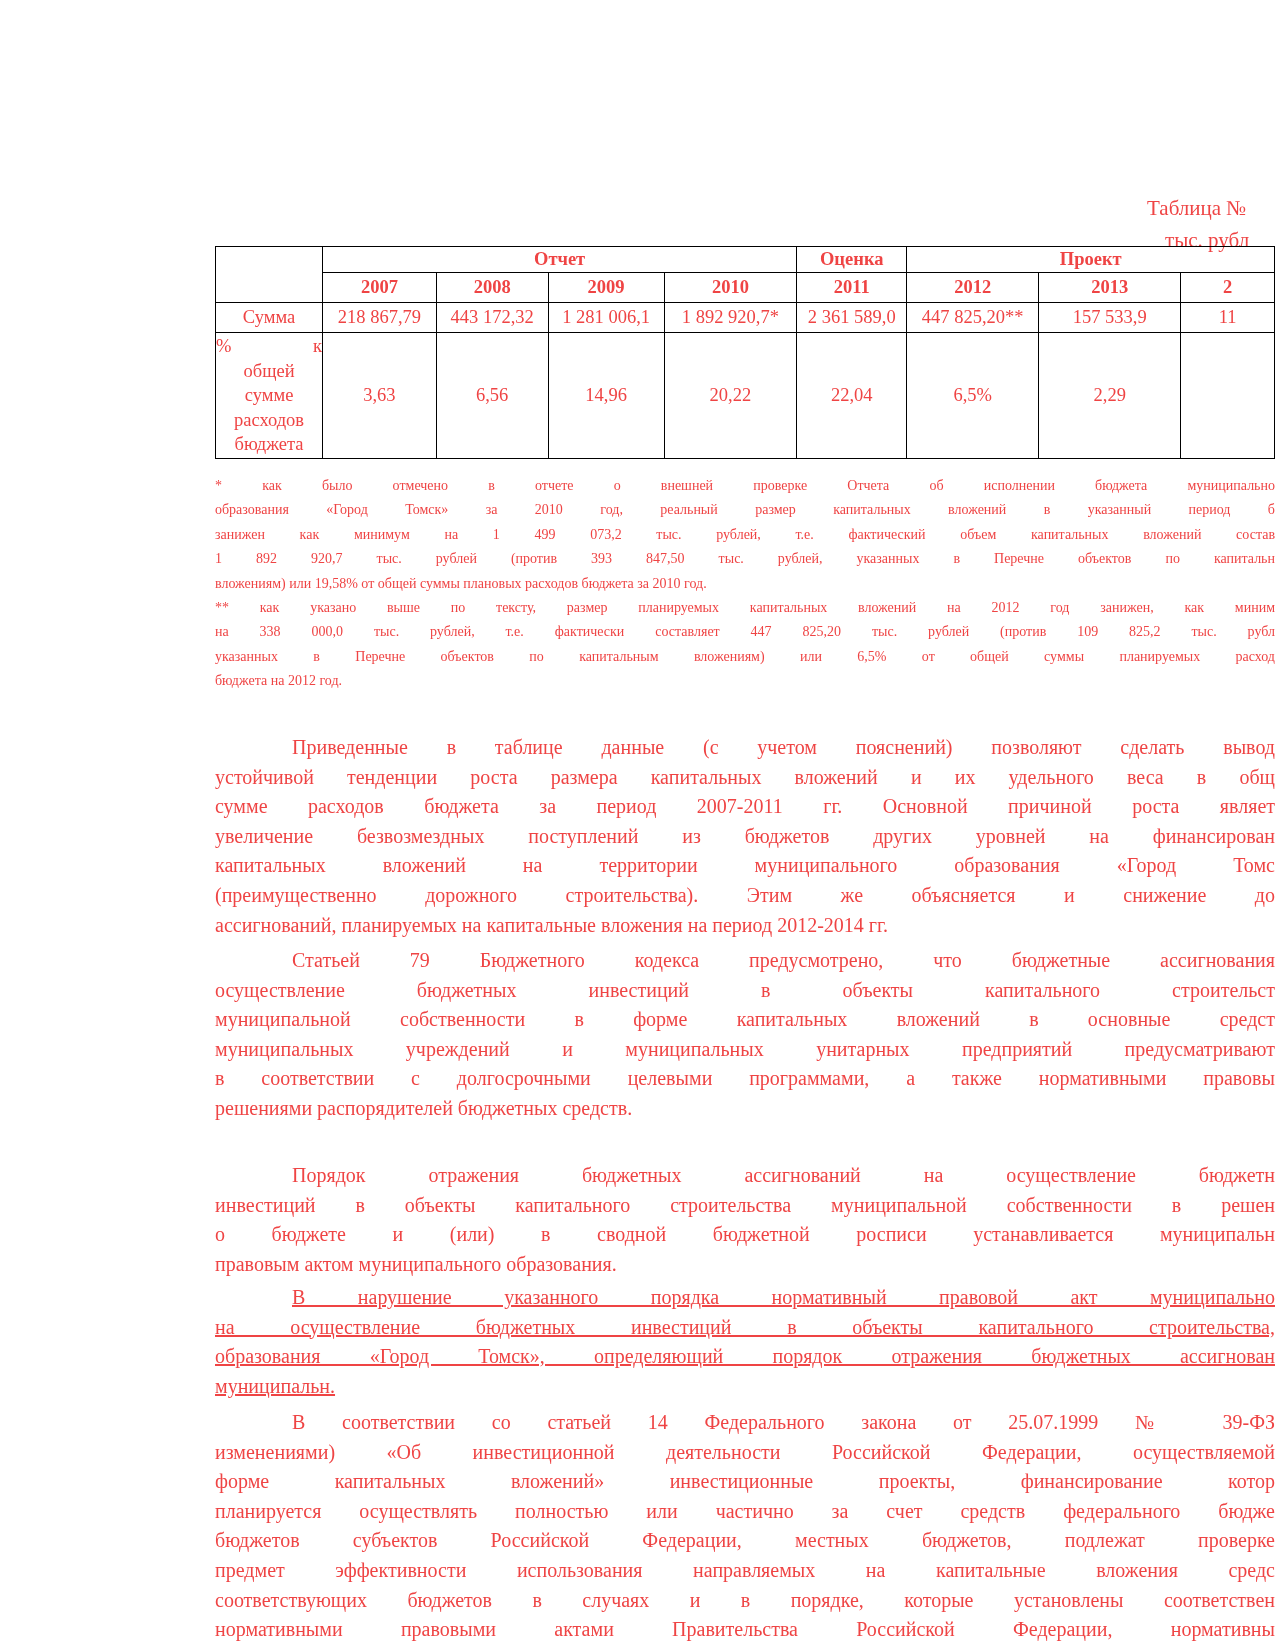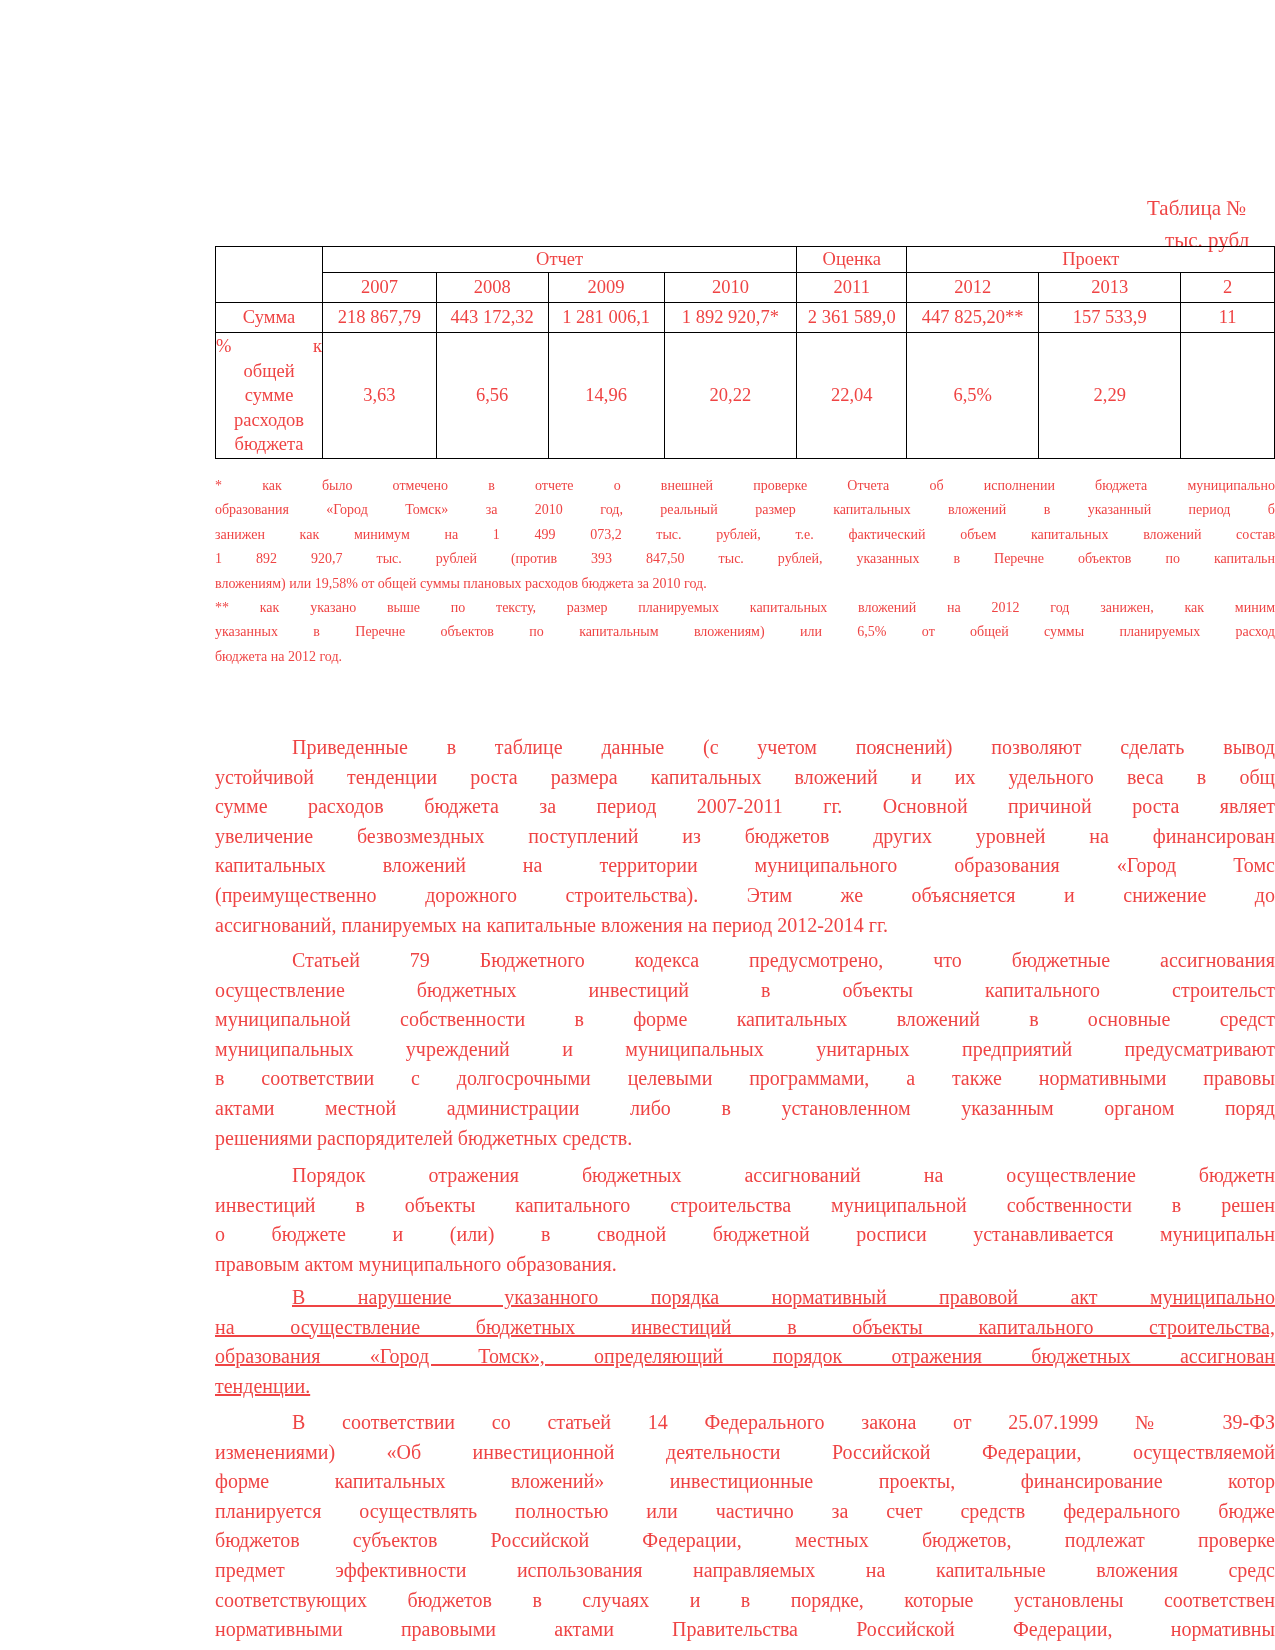--- a/index.html
+++ b/index.html
@@ -24,7 +24,7 @@
   tr.r-year  { height:30px; }
   tr.r-sum   { height:30px; }
   tr.r-pct   { height:126px; }
-  td.ghead, td.yhead { font-weight:normal; font-size:19px; }
+  td.ghead, td.yhead { font-weight:bold; font-size:19px; }
   td.rowlabel { text-align:left; padding-left:7px; }
   td.pctlabel { vertical-align:top; text-align:left; padding:2px 9px 0 7px; }
   td.pctlabel .pl-line { font-size:18.5px; line-height:24.6px; }

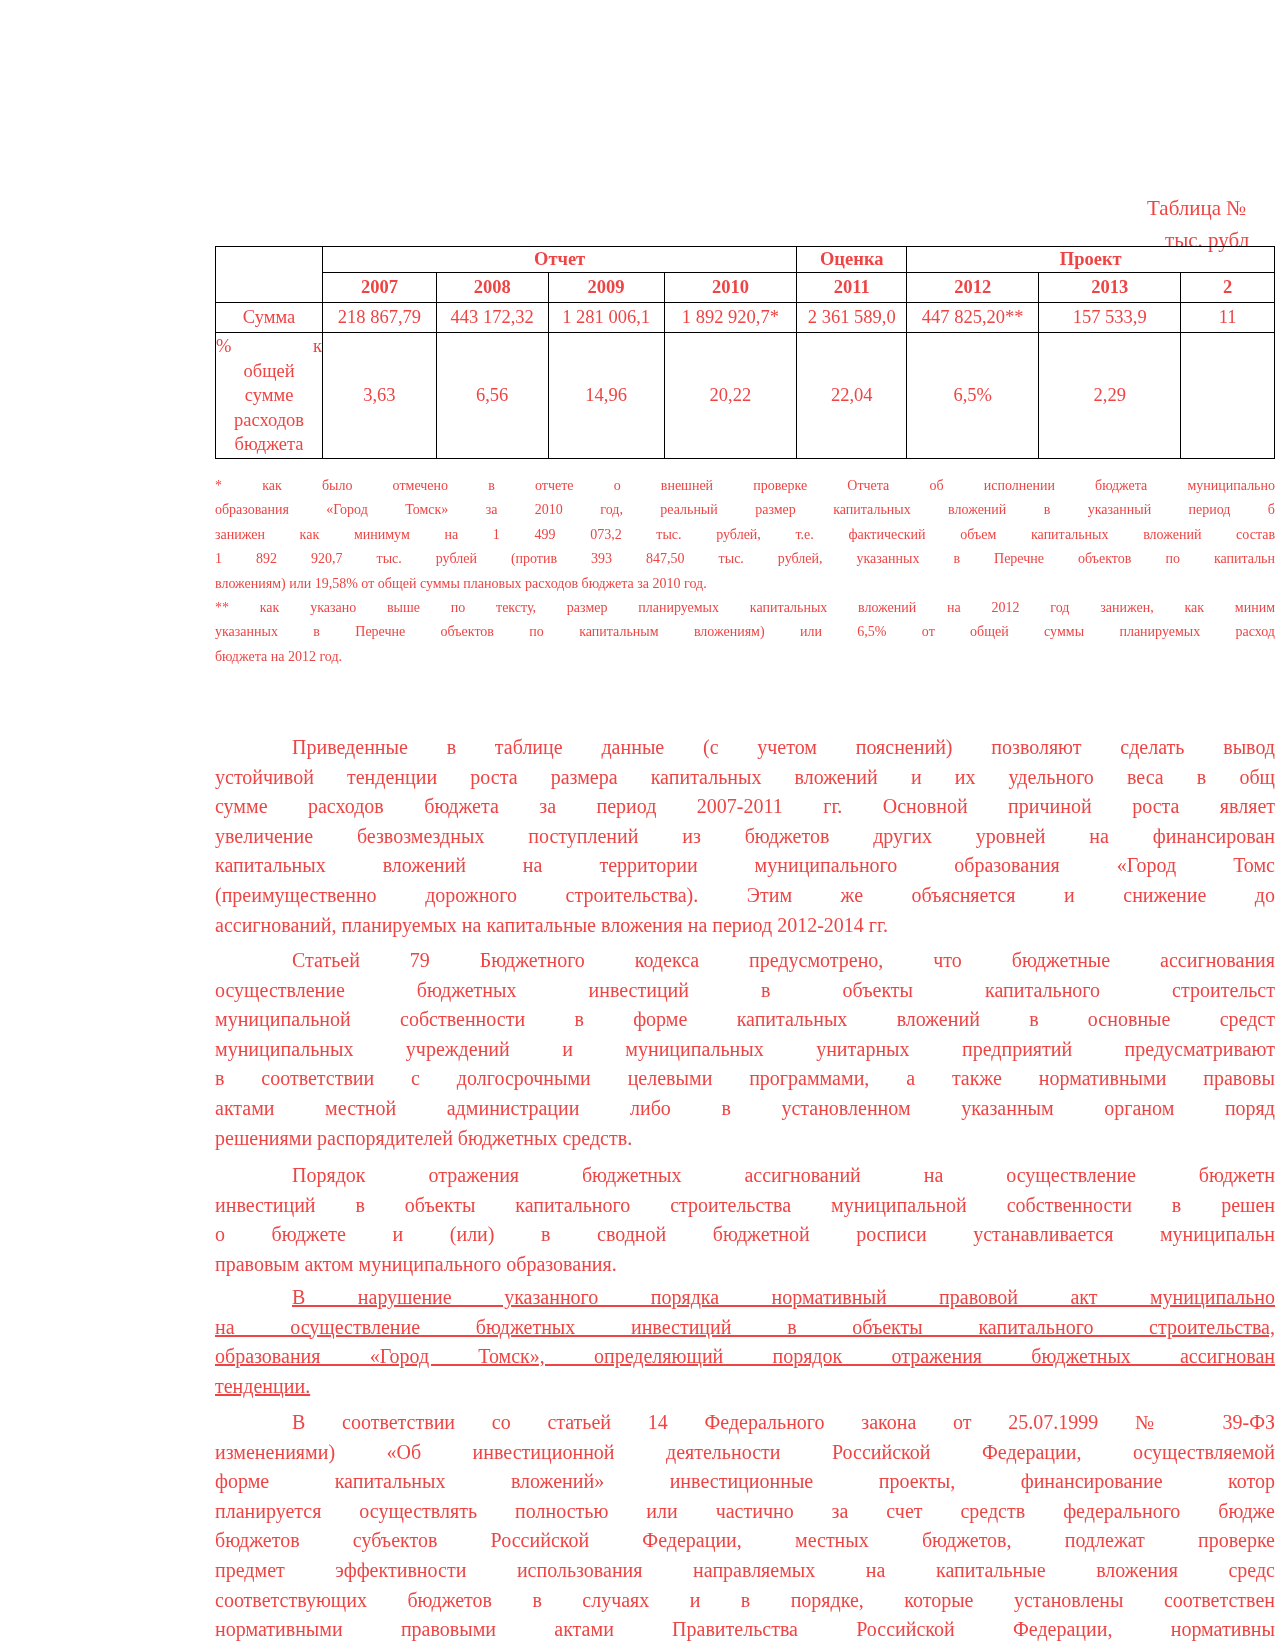--- a/index.html
+++ b/index.html
@@ -122,6 +122,7 @@
     </div>
   <div class="para footnote" style="top:596px">
       <div class="tline">** как указано выше по тексту, размер планируемых капитальных вложений на 2012 год занижен, как миним</div>
+      <div class="tline">на 338 000,0 тыс. рублей, т.е. фактически составляет  447 825,20 тыс. рублей (против 109 825,2 тыс. рубл</div>
       <div class="tline">указанных в Перечне объектов по капитальным вложениям) или 6,5% от общей суммы планируемых расход</div>
       <div class="tline last">бюджета на 2012 год.</div>
     </div>

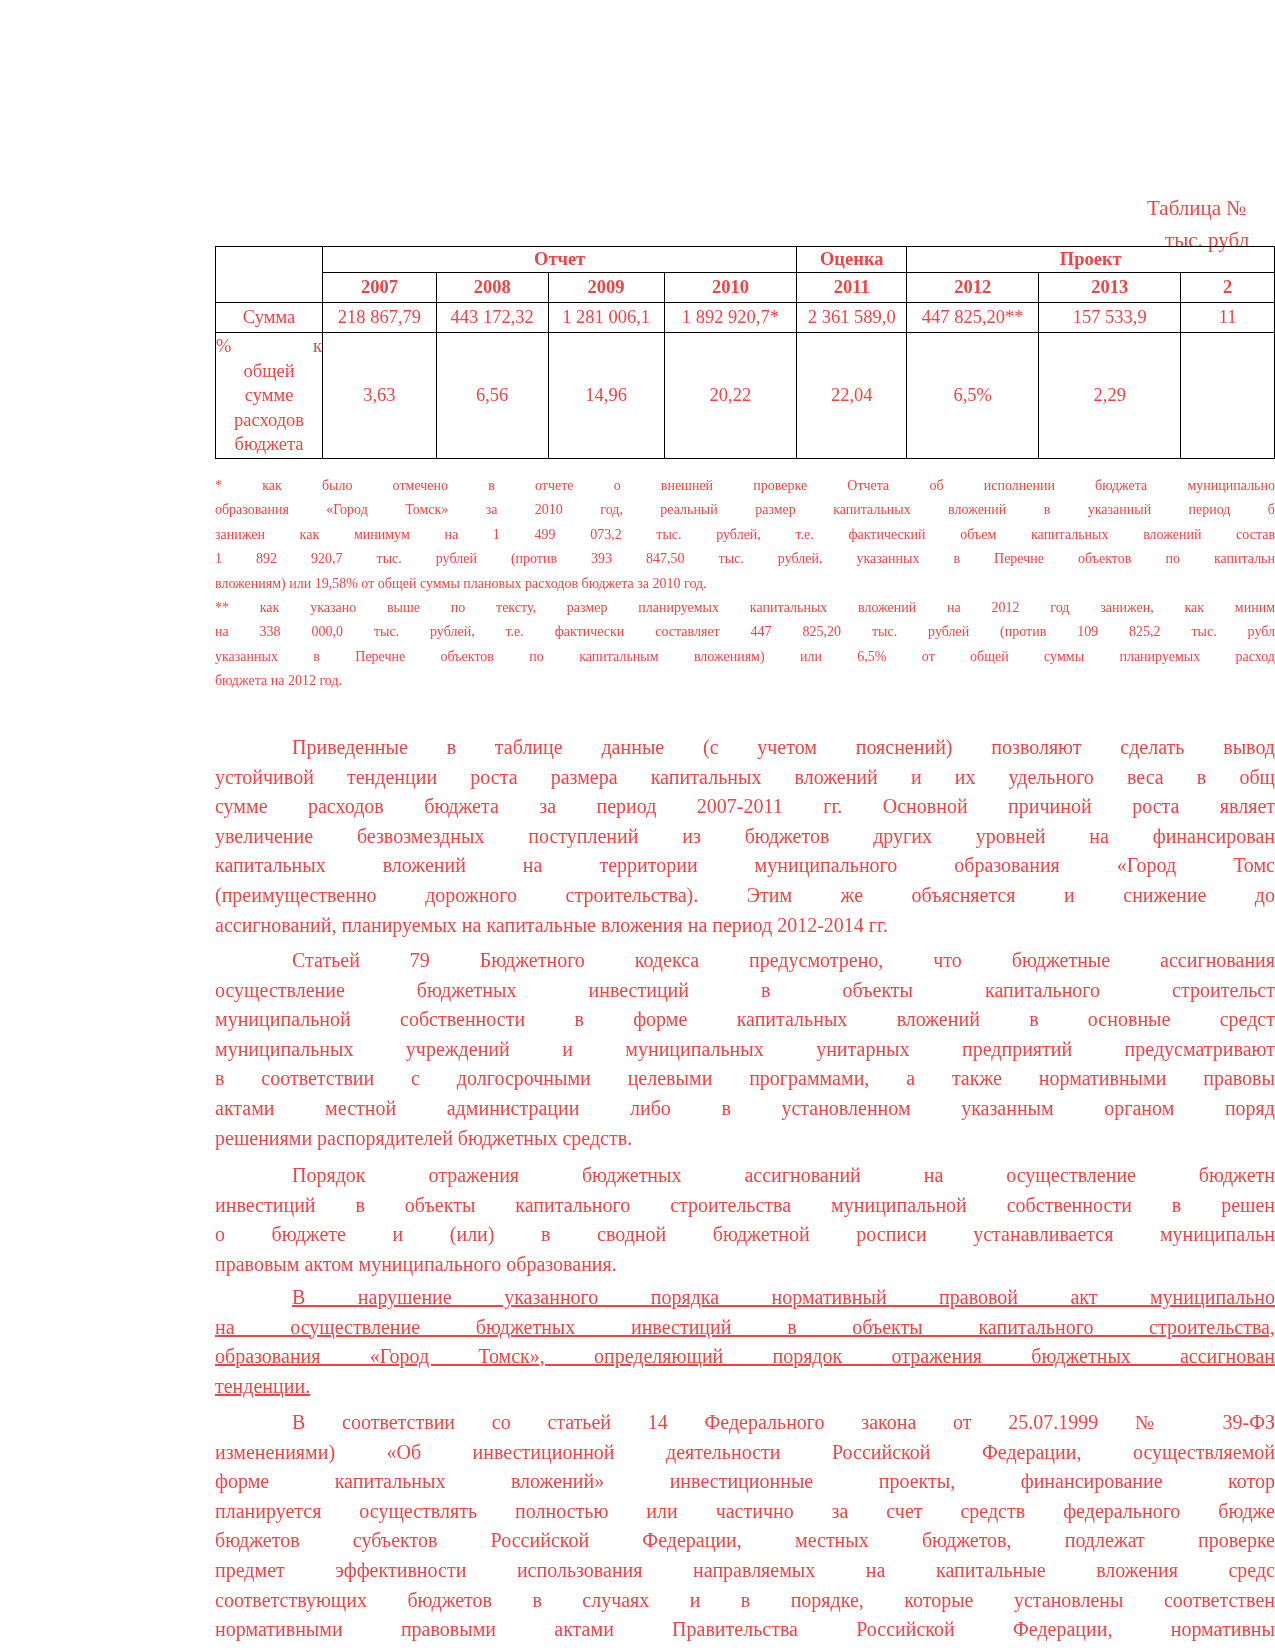--- a/index.html
+++ b/index.html
@@ -141,7 +141,6 @@
       <div class="tline">муниципальной собственности в форме капитальных вложений в основные средст</div>
       <div class="tline">муниципальных учреждений и муниципальных унитарных предприятий предусматривают</div>
       <div class="tline">в соответствии с долгосрочными целевыми программами, а также нормативными правовы</div>
-      <div class="tline">актами местной администрации либо в установленном указанным органом поряд</div>
       <div class="tline last">решениями распорядителей бюджетных средств.</div>
     </div>
   <div class="para body" style="top:1161px">

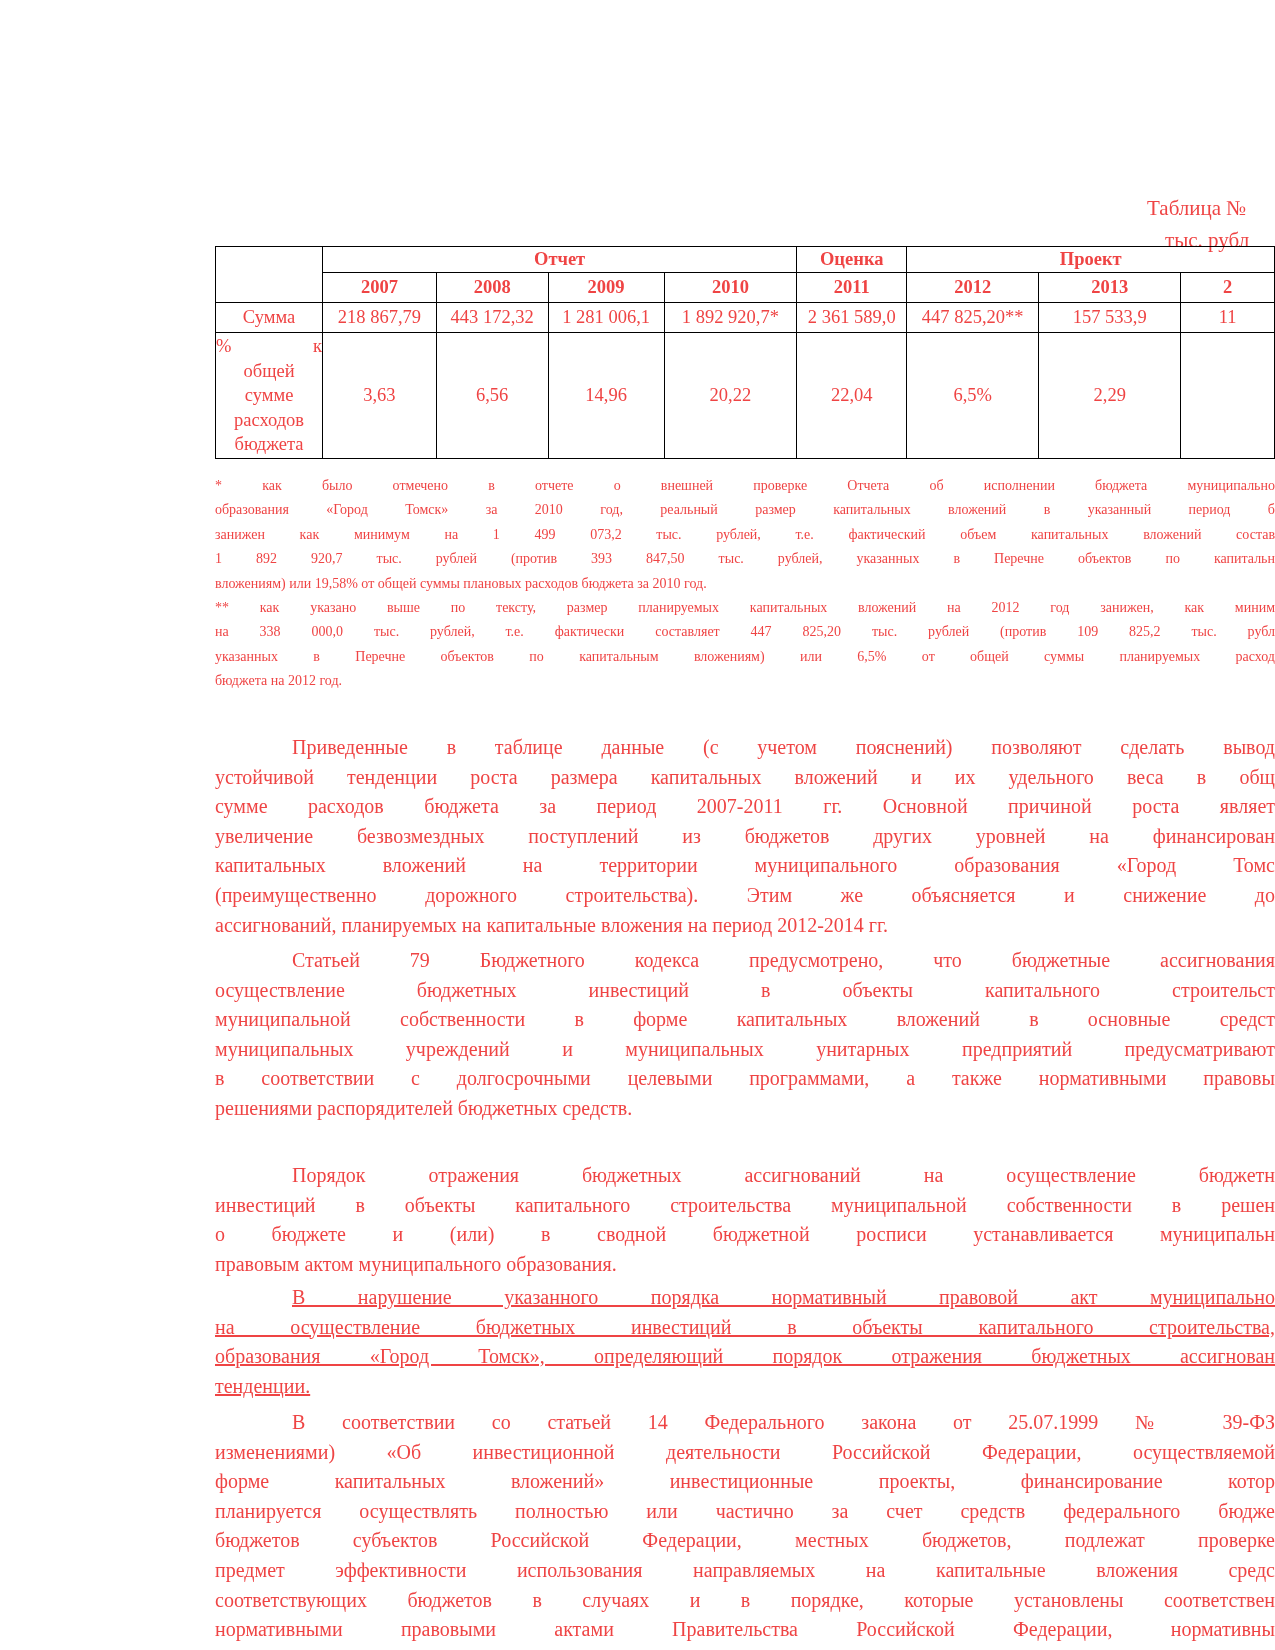--- a/index.html
+++ b/index.html
@@ -153,7 +153,7 @@
       <div class="tline indent ul">В нарушение указанного порядка нормативный правовой акт муниципально</div>
       <div class="tline ul">на осуществление бюджетных инвестиций в объекты капитального строительства,</div>
       <div class="tline ul">образования «Город Томск», определяющий порядок отражения  бюджетных ассигнован</div>
-      <div class="tline last ul">тенденции.</div>
+      <div class="tline last ul">муниципальн.</div>
     </div>
   <div class="para body" style="top:1408px">
       <div class="tline indent">В соответствии со статьей 14 Федерального закона от 25.07.1999 № 39-ФЗ</div>

